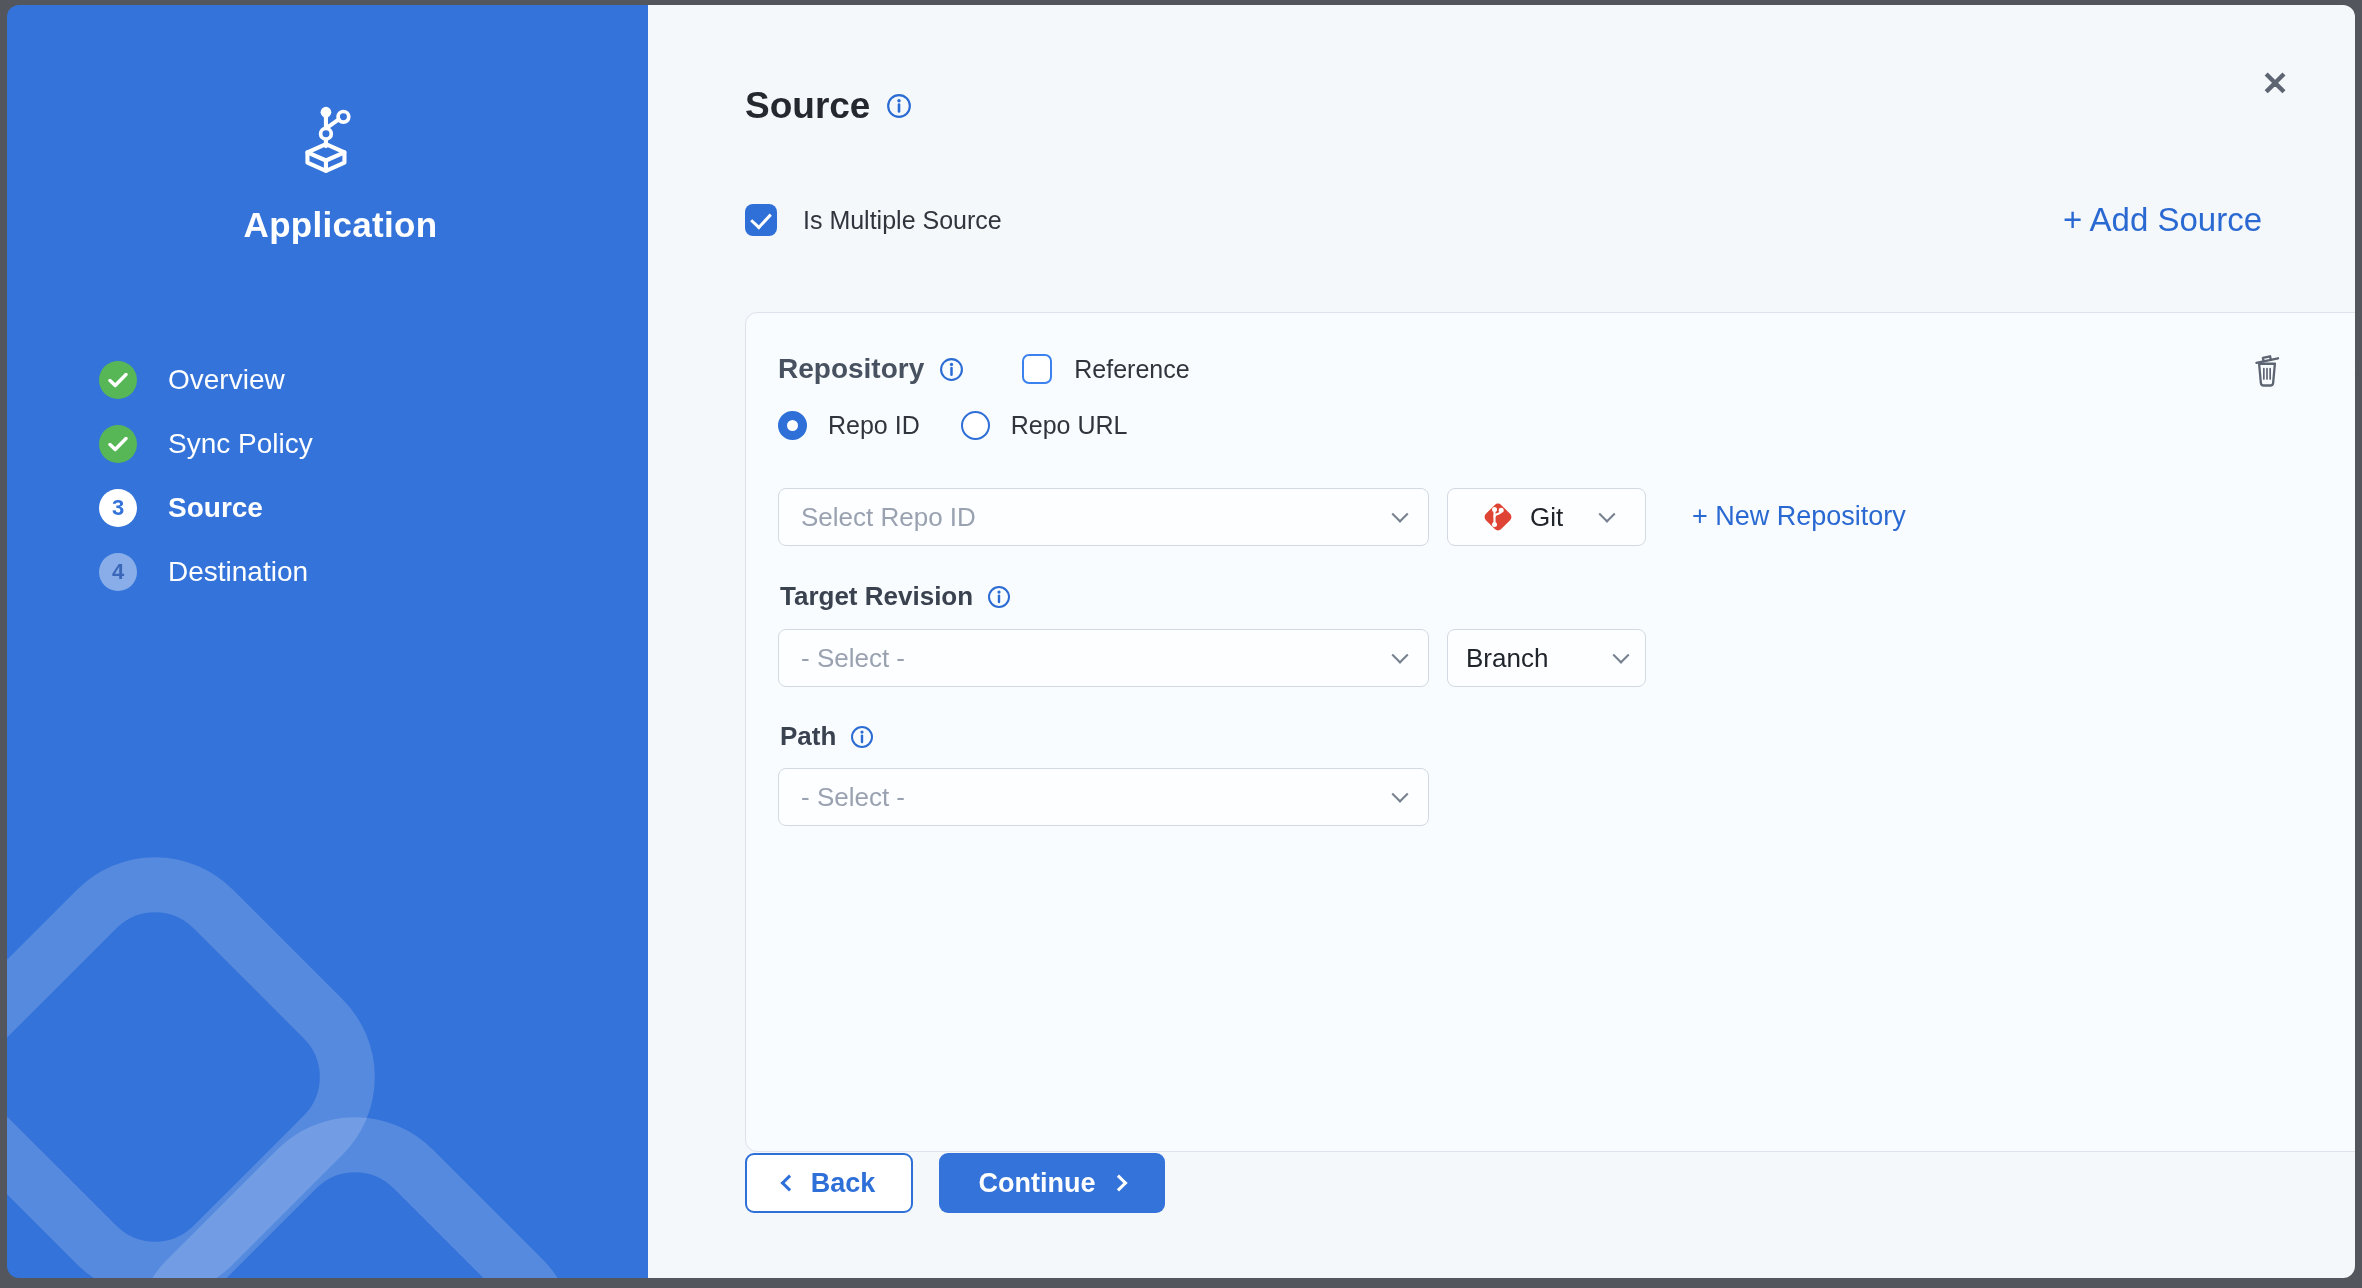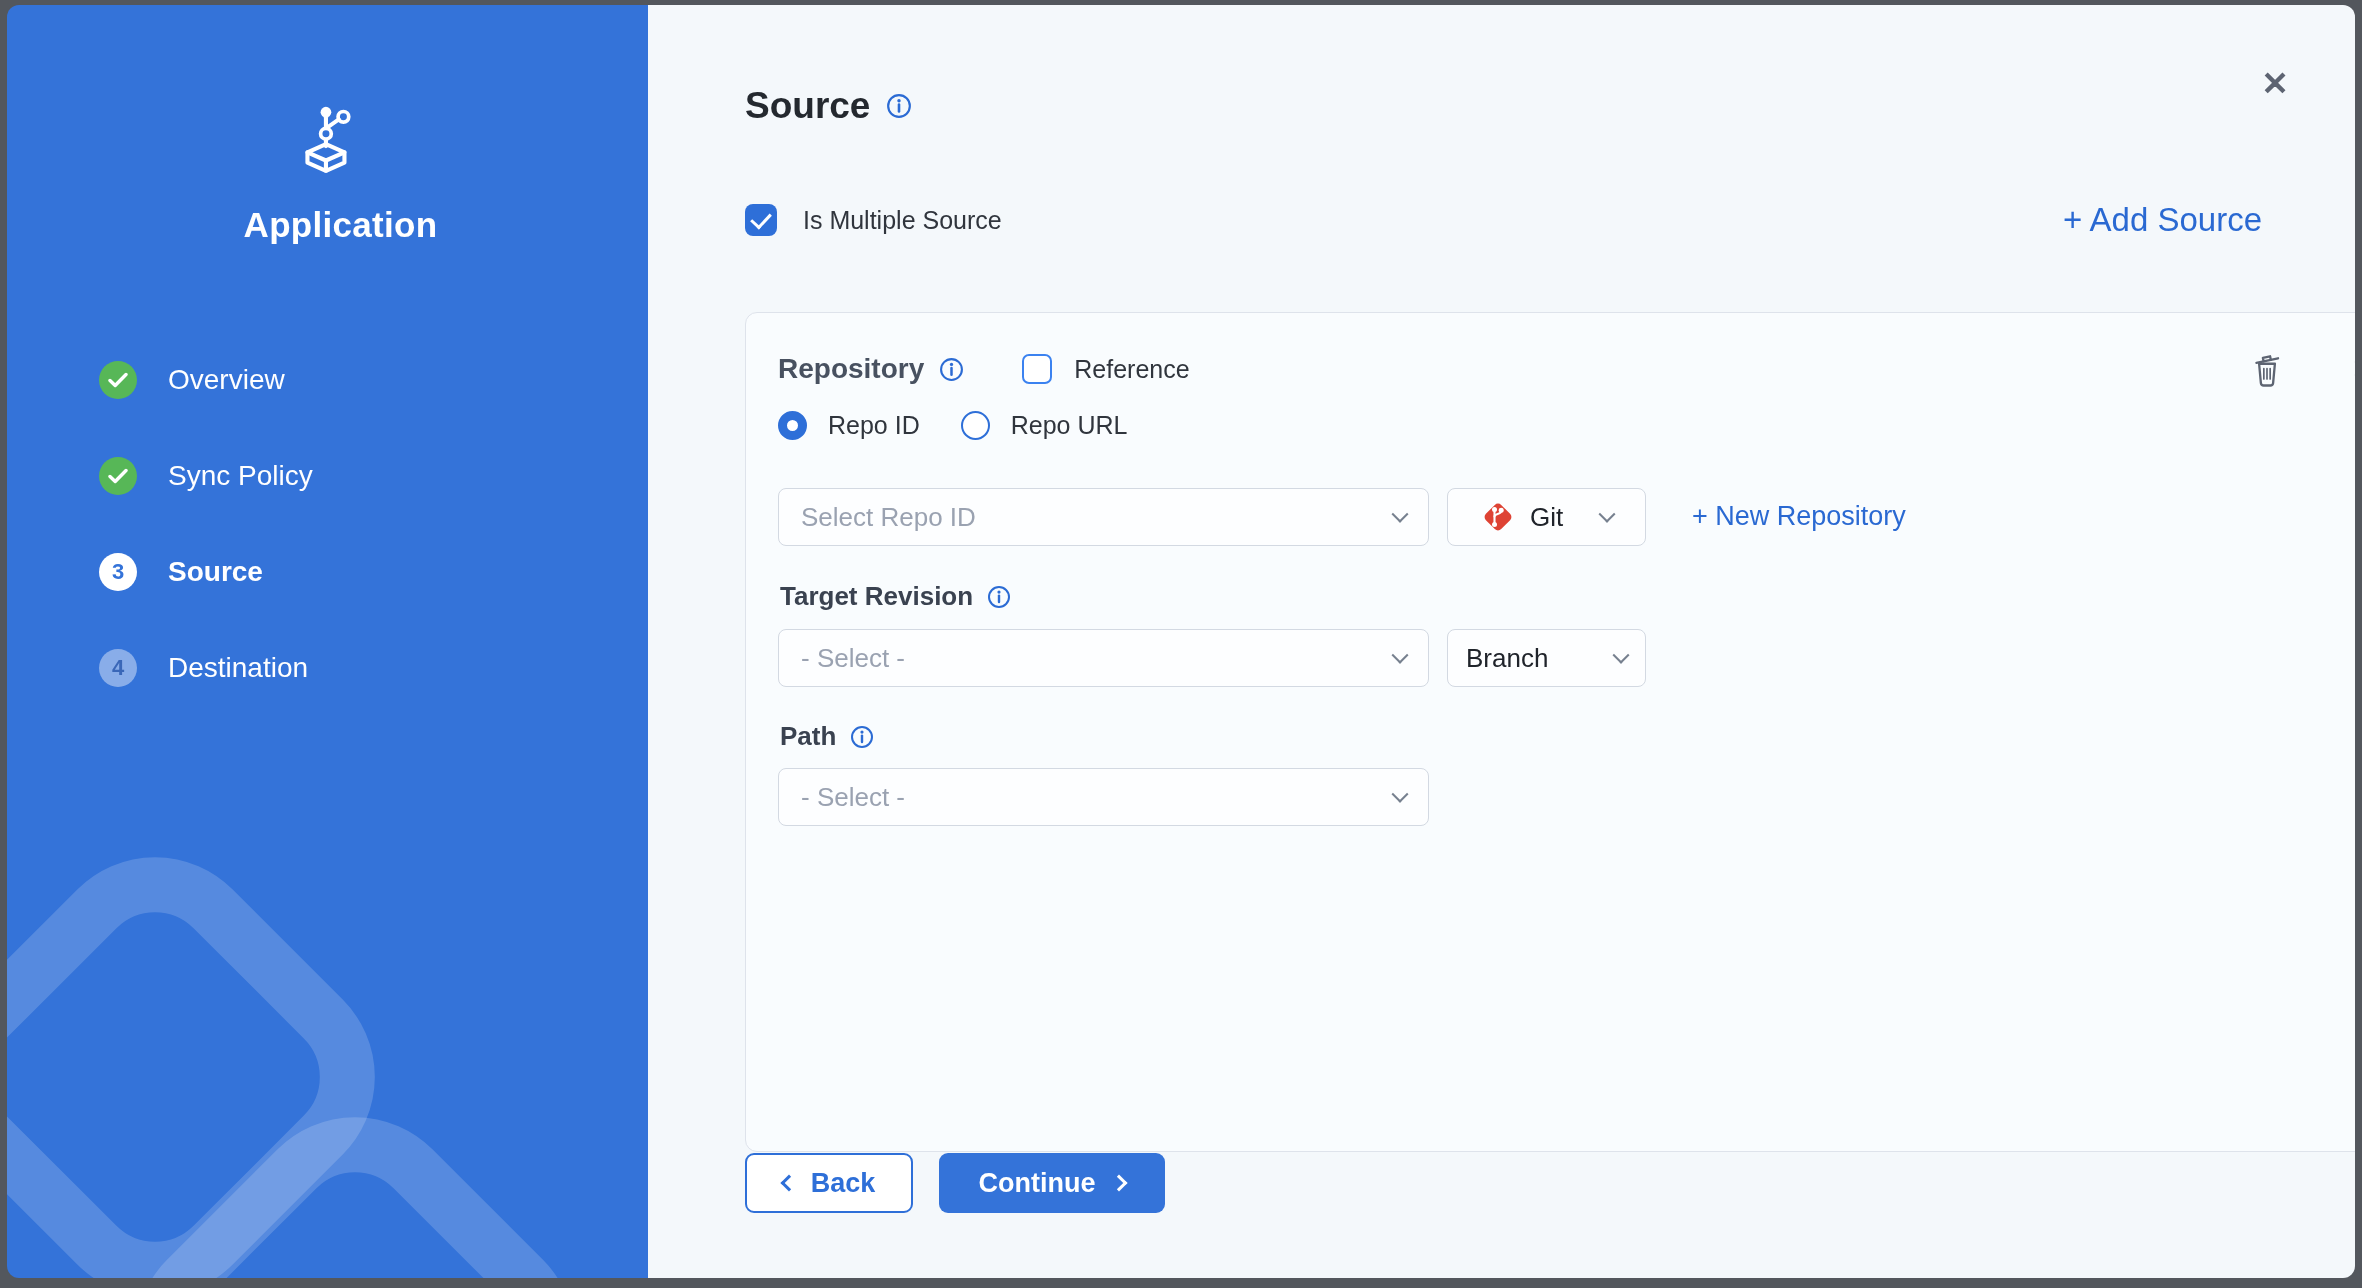--- a/index.html
+++ b/index.html
@@ -24,7 +24,7 @@
   .app-title {
     margin-top:22px; color:#ffffff; font-size:35px; font-weight:700; letter-spacing:.3px;padding-left:26px;
   }
-  .steps { position:absolute; top:356px; left:92px; display:flex; flex-direction:column; gap:58px; }
+  .steps { position:absolute; top:356px; left:92px; display:flex; flex-direction:column; gap:26px; }
   .step { display:flex; align-items:center; gap:31px; cursor:pointer; }
   .step-bullet {
     width:38px; height:38px; border-radius:50%; flex:0 0 38px;

